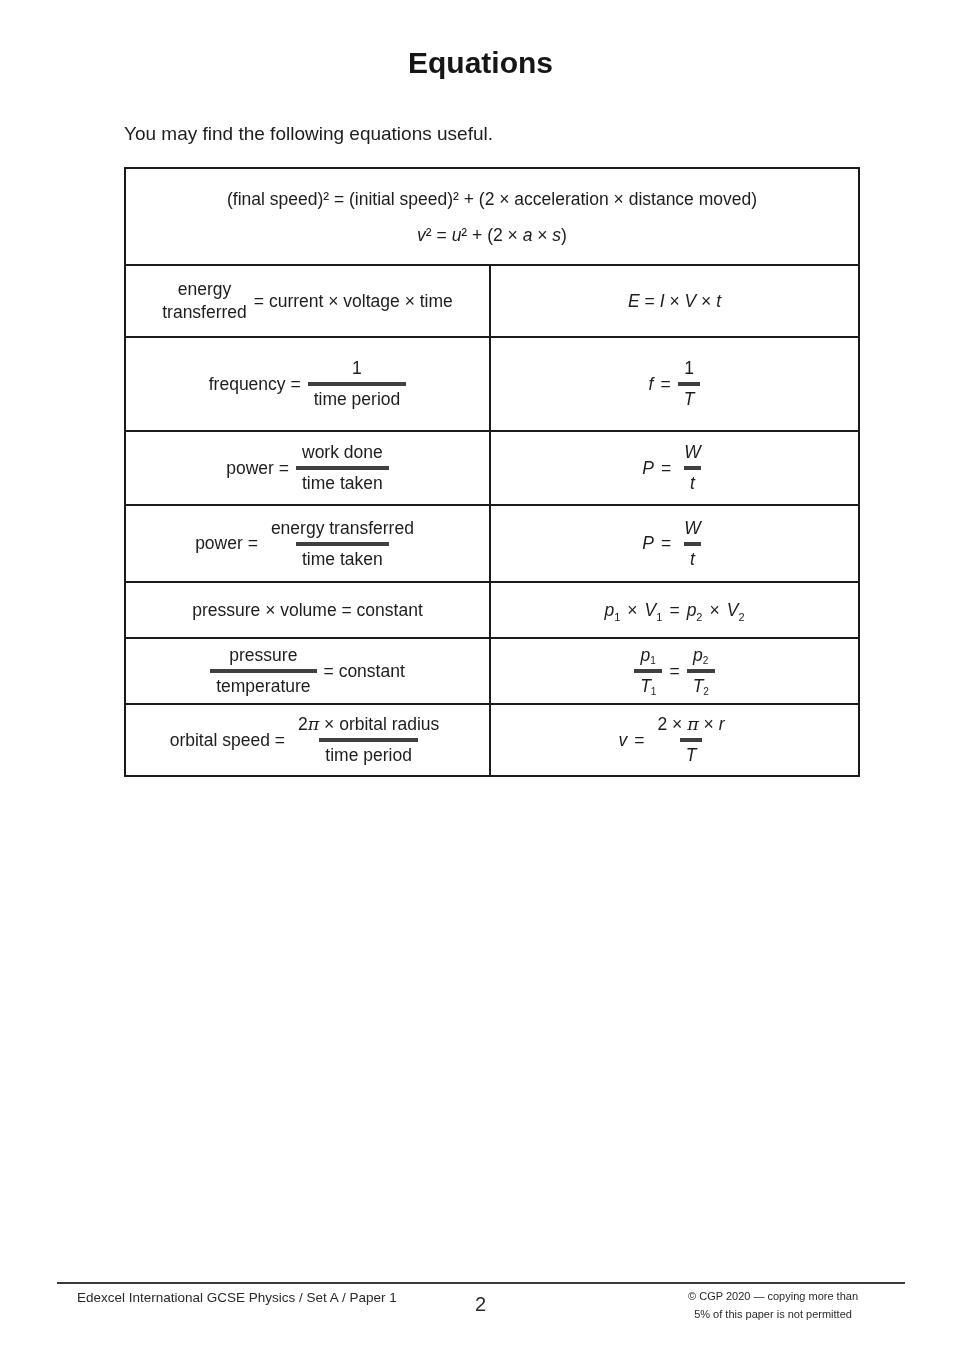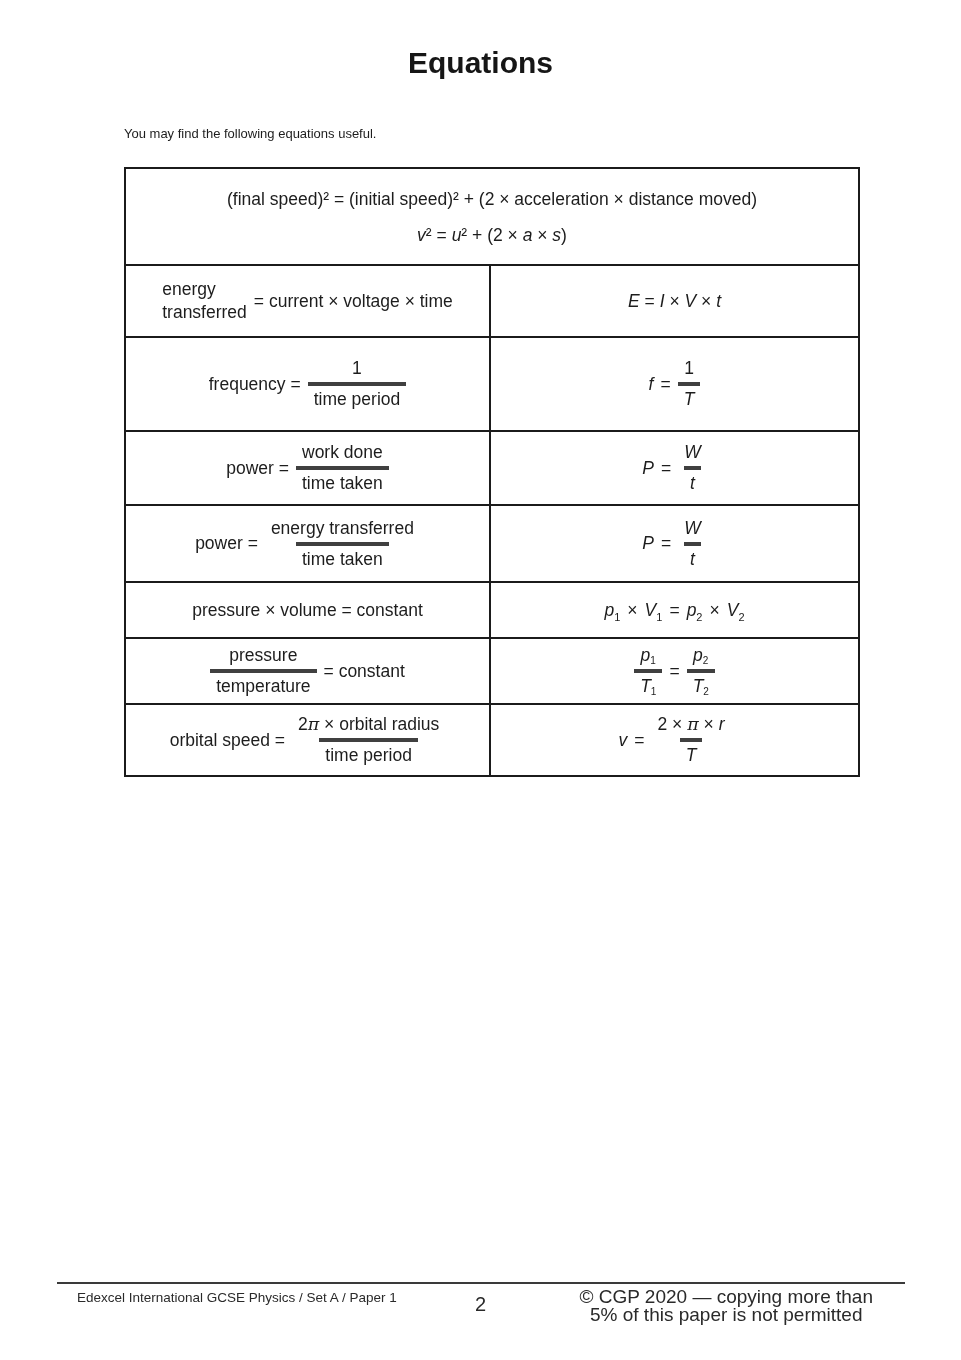--- a/index.html
+++ b/index.html
@@ -12,7 +12,7 @@
     margin:0; padding-top:46px; text-align:center;
     font-size:30px; line-height:34px; font-weight:bold; color:#161616;
   }
-  .intro { margin:43px 0 0 124px; font-size:13px; line-height:22px; }
+  .intro { margin:43px 0 0 124px; font-size:19px; line-height:22px; }
 
   .eq-table {
     border-collapse:collapse; table-layout:fixed;

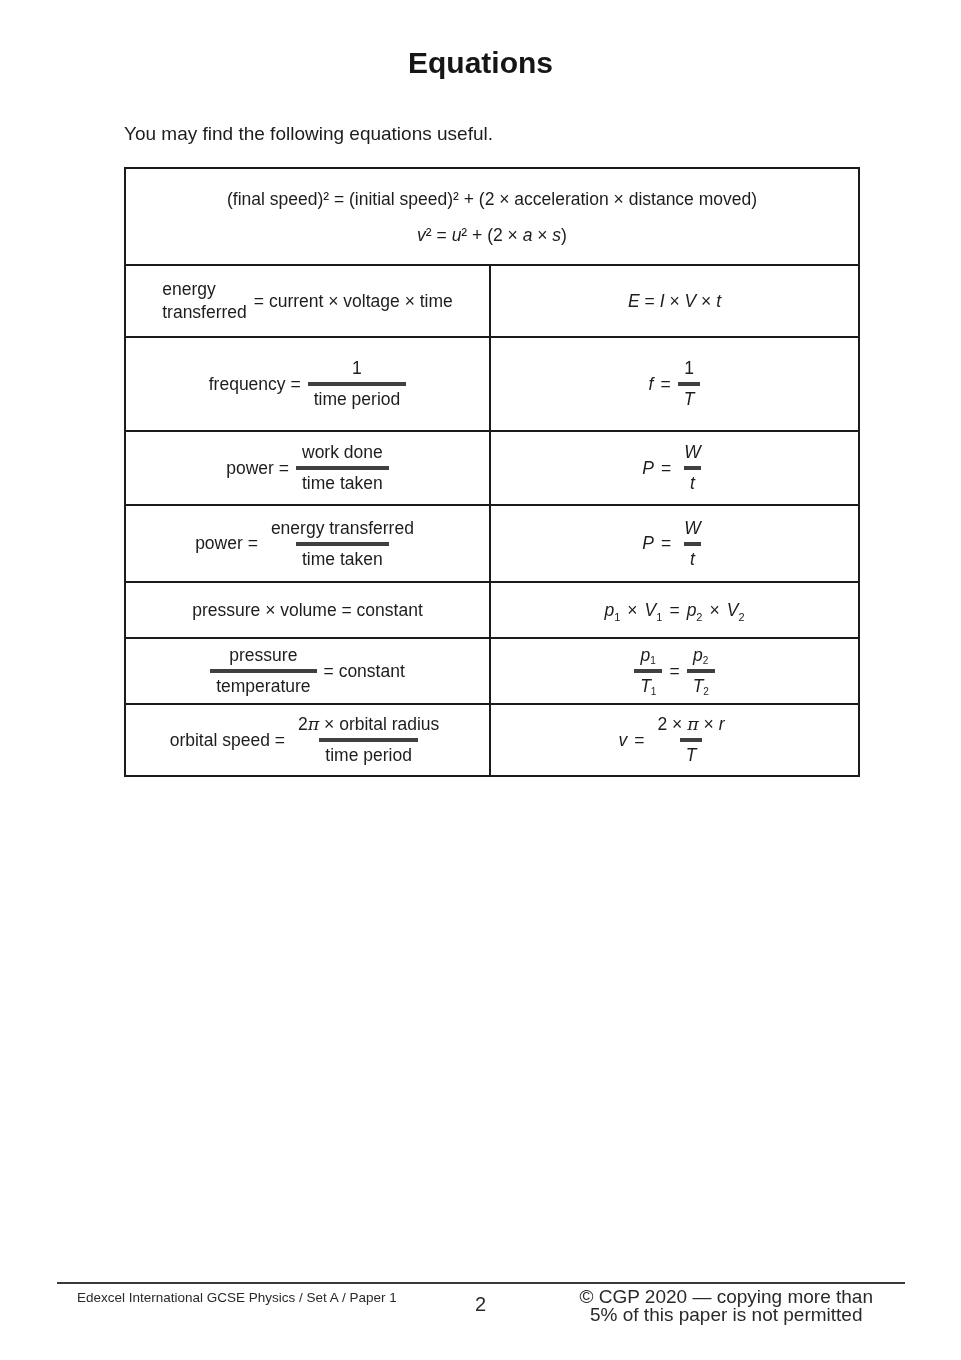--- a/index.html
+++ b/index.html
@@ -29,7 +29,7 @@
   .pi { font-family:"DejaVu Serif",serif; font-style:italic; }
 
   .eqflex { display:flex; align-items:center; justify-content:center; gap:7px; }
-  .stack { line-height:1.3; text-align:left; }
+  .stack { line-height:1.3; text-align:center; }
 
   .frac { display:inline-flex; flex-direction:column; align-items:center; vertical-align:middle; }
   .frac .num { padding:0 6px 3px; line-height:21px; }

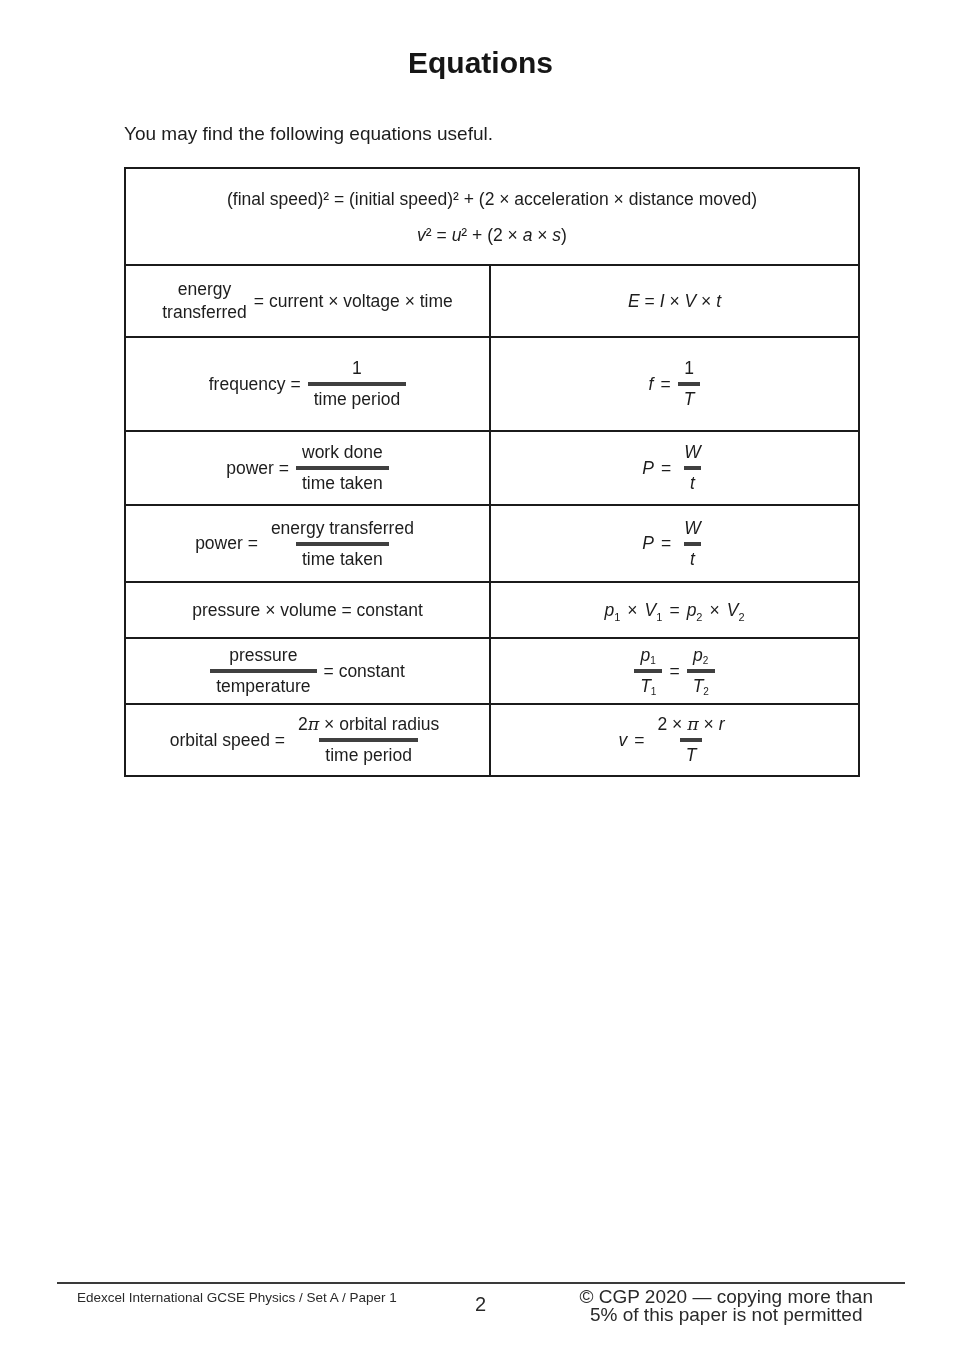--- a/index.html
+++ b/index.html
@@ -44,7 +44,7 @@
   .footer-rule { position:absolute; left:57px; top:1282px; width:848px; border-top:2px solid #3a3a3a; }
   .footer-left { position:absolute; left:77px; top:1290px; font-size:13.5px; color:#2a2a2a; }
   .footer-page { position:absolute; left:0; top:1293px; width:961px; text-align:center; font-size:20px; color:#2a2a2a; }
-  .footer-right { position:absolute; right:88px; top:1288px; text-align:center; font-size:19px; line-height:17.5px; color:#2a2a2a; }
+  .footer-right { position:absolute; right:103px; top:1288px; text-align:center; font-size:11px; line-height:17.5px; color:#2a2a2a; }
 </style>
 </head>
 <body>

